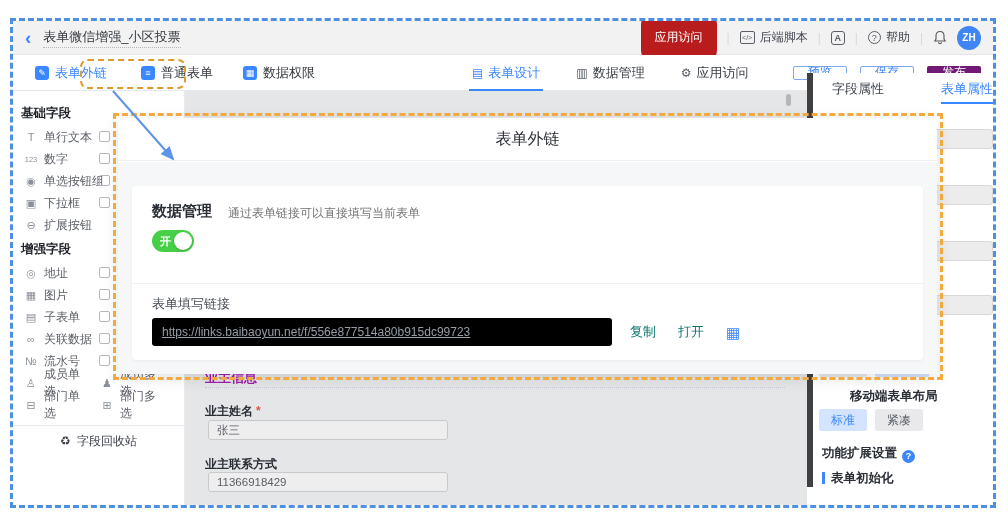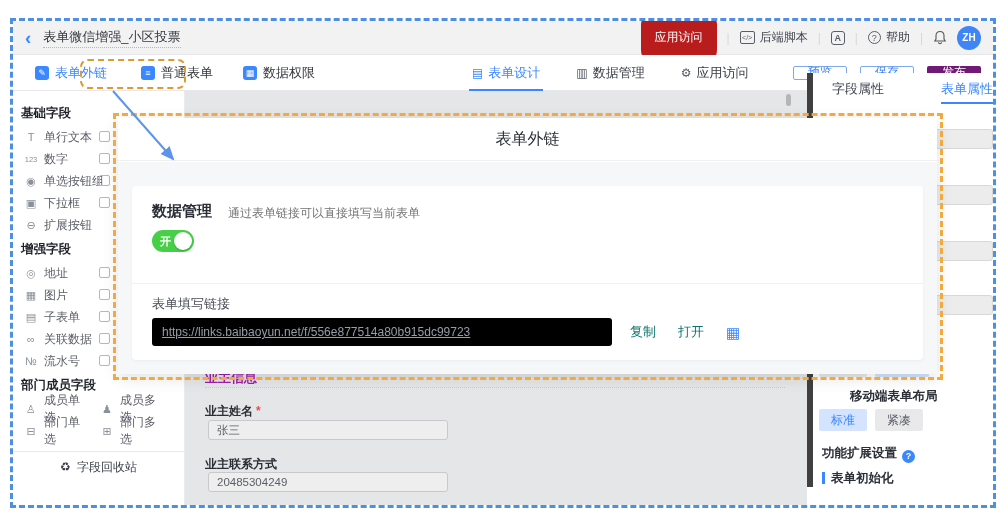--- a/index.html
+++ b/index.html
@@ -246,7 +246,6 @@
         <span>流水号</span>
         <span class="stub"></span>
       </div>
-      <div class="sb-group">部门成员字段</div>
       <div class="sb-2col">
         <span class="cell">
           <span class="sb-ico">♙</span>

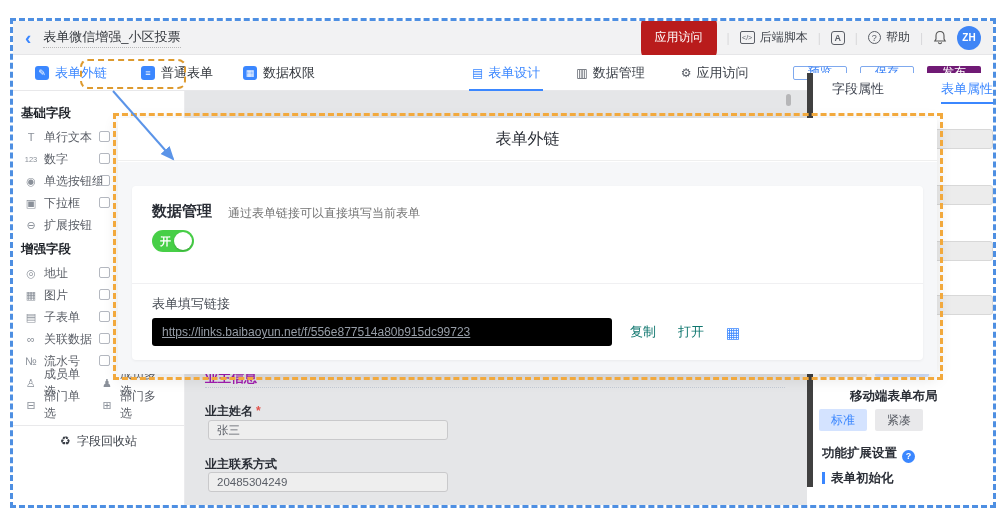--- a/index.html
+++ b/index.html
@@ -284,7 +284,7 @@
       <div class="abs f-label" style="left:20px; top:365px;">
         <span>业主联系方式</span>
       </div>
-      <div class="f-input" style="left:23px; top:381px;">20485304249</div>
+      <div class="f-input" style="left:23px; top:381px;">11366918429</div>
     </div>
 
     <div class="panel">

